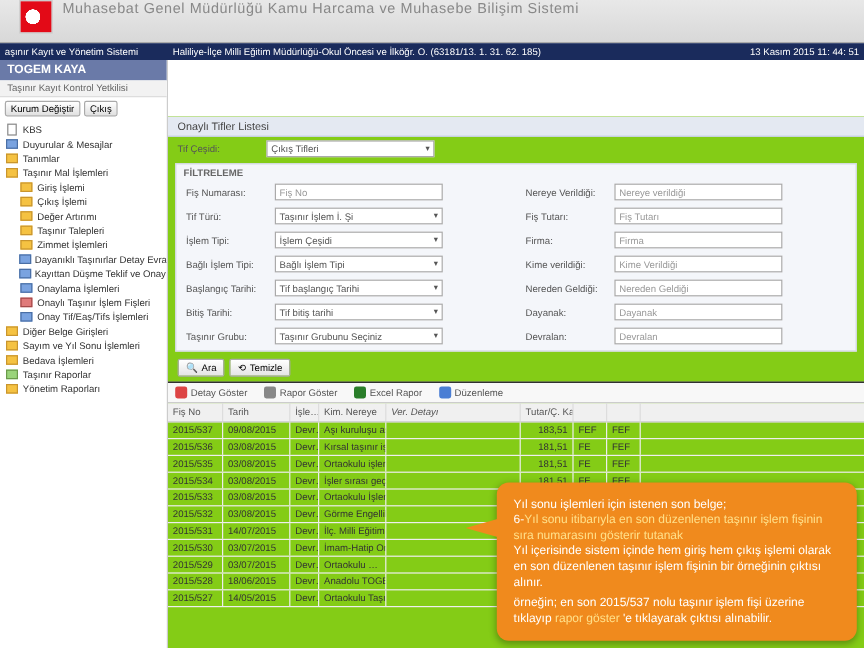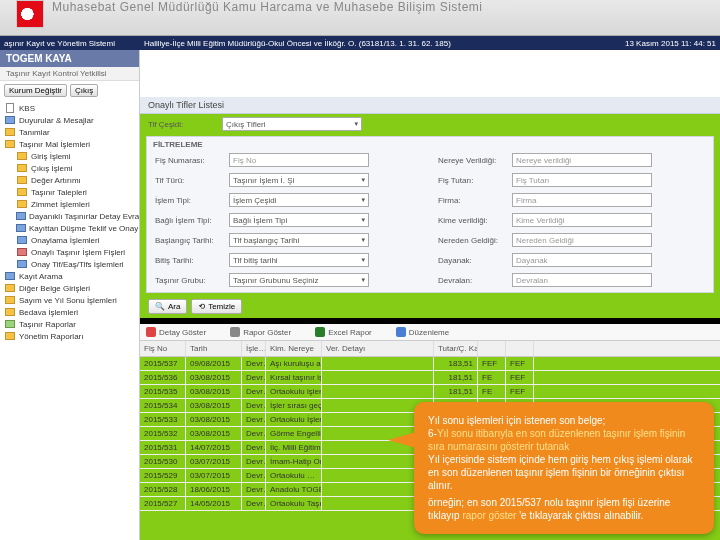--- a/index.html
+++ b/index.html
@@ -161,12 +161,6 @@
         </div>
         <div class="tree-item tree-l1">
           <span class="ico">
-            <span class="folder-b"></span>
-          </span>
-          <span>Kayıt Arama</span>
-        </div>
-        <div class="tree-item tree-l1">
-          <span class="ico">
             <span class="folder-y"></span>
           </span>
           <span>Diğer Belge Girişleri</span>

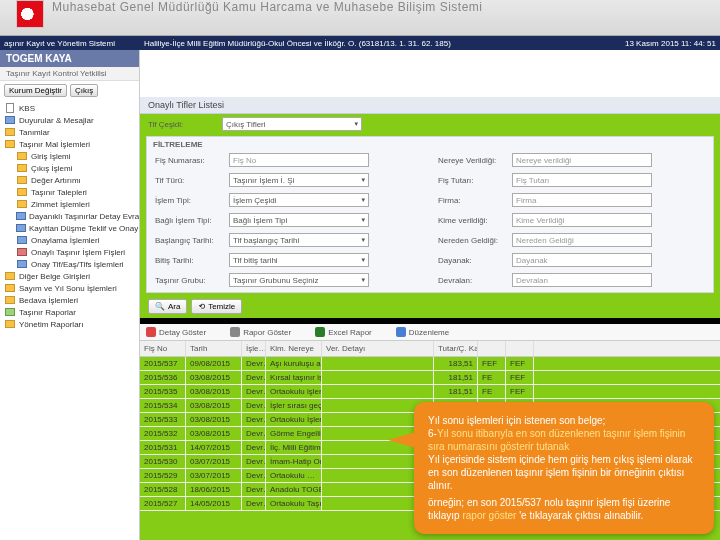--- a/index.html
+++ b/index.html
@@ -40,7 +40,7 @@
 .filter-col { flex: 1; }
 .action-row { padding: 4px 8px; display: flex; gap: 4px; }
 .action-btn { font-size: 8px; padding: 2px 6px; background: linear-gradient(#fff,#e4e4e4); border: 1px solid #aaa; border-radius: 2px; cursor: pointer; display: inline-flex; align-items: center; gap: 3px; }
-.toolbar { border-top: 6px solid #000000; border-bottom: 1px solid #ccc; padding: 3px 6px; display: flex; gap: 24px; background: #f8f8f8; }
+.toolbar { border-top: 1px solid #000000; border-bottom: 1px solid #ccc; padding: 3px 6px; display: flex; gap: 14px; background: #f8f8f8; }
 .tool-btn { font-size: 8px; color: #555; display: inline-flex; align-items: center; gap: 3px; cursor: pointer; }
 .tool-ico { width: 10px; height: 10px; border-radius: 2px; }
 .grid { font-size: 8px; }

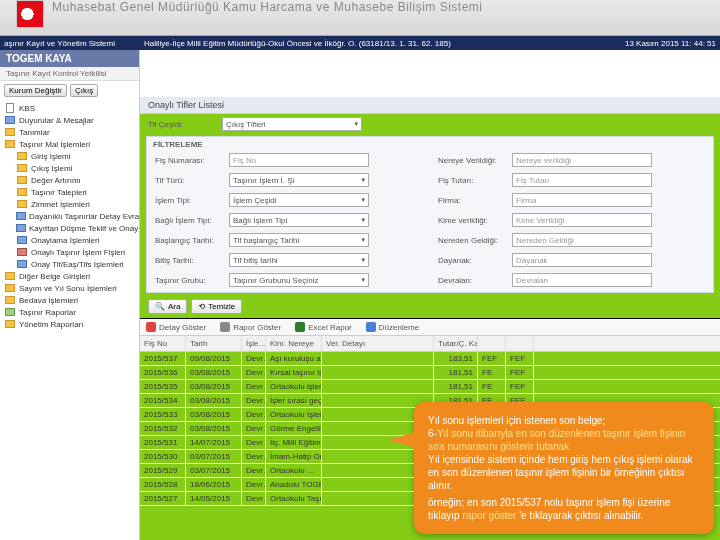--- a/index.html
+++ b/index.html
@@ -48,7 +48,7 @@
 .gh { padding: 3px 4px; border-right: 1px solid #ddd; color: #555; white-space: nowrap; overflow: hidden; }
 .grid-row { display: flex; border-bottom: 1px solid #eee; }
 .gc { padding: 2px 4px; border-right: 1px solid #eee; color: #333; white-space: nowrap; overflow: hidden; }
-.c0 { width: 46px; } .c1 { width: 56px; } .c2 { width: 24px; } .c3 { width: 56px; } .c4 { width: 112px; } .c5 { width: 44px; text-align: right; } .c6 { width: 28px; } .c7 { width: 28px; }
+.c0 { width: 46px; } .c1 { width: 56px; } .c2 { width: 24px; } .c3 { width: 56px; } .c4 { width: 112px; font-style: italic; } .c5 { width: 44px; text-align: right; } .c6 { width: 28px; } .c7 { width: 28px; }
 .callout { position: absolute; right: 6px; bottom: 6px; width: 300px; background: #f08a1d; color: #fff; border-radius: 10px; padding: 12px 14px; font-size: 10px; line-height: 1.3; box-shadow: 0 2px 6px rgba(0,0,0,0.3); }
 .callout .ylw { color: #ffe08a; }
 .callout-pointer { position: absolute; left: -26px; top: 30px; width: 0; height: 0; border-top: 8px solid transparent; border-bottom: 8px solid transparent; border-right: 28px solid #f08a1d; }

